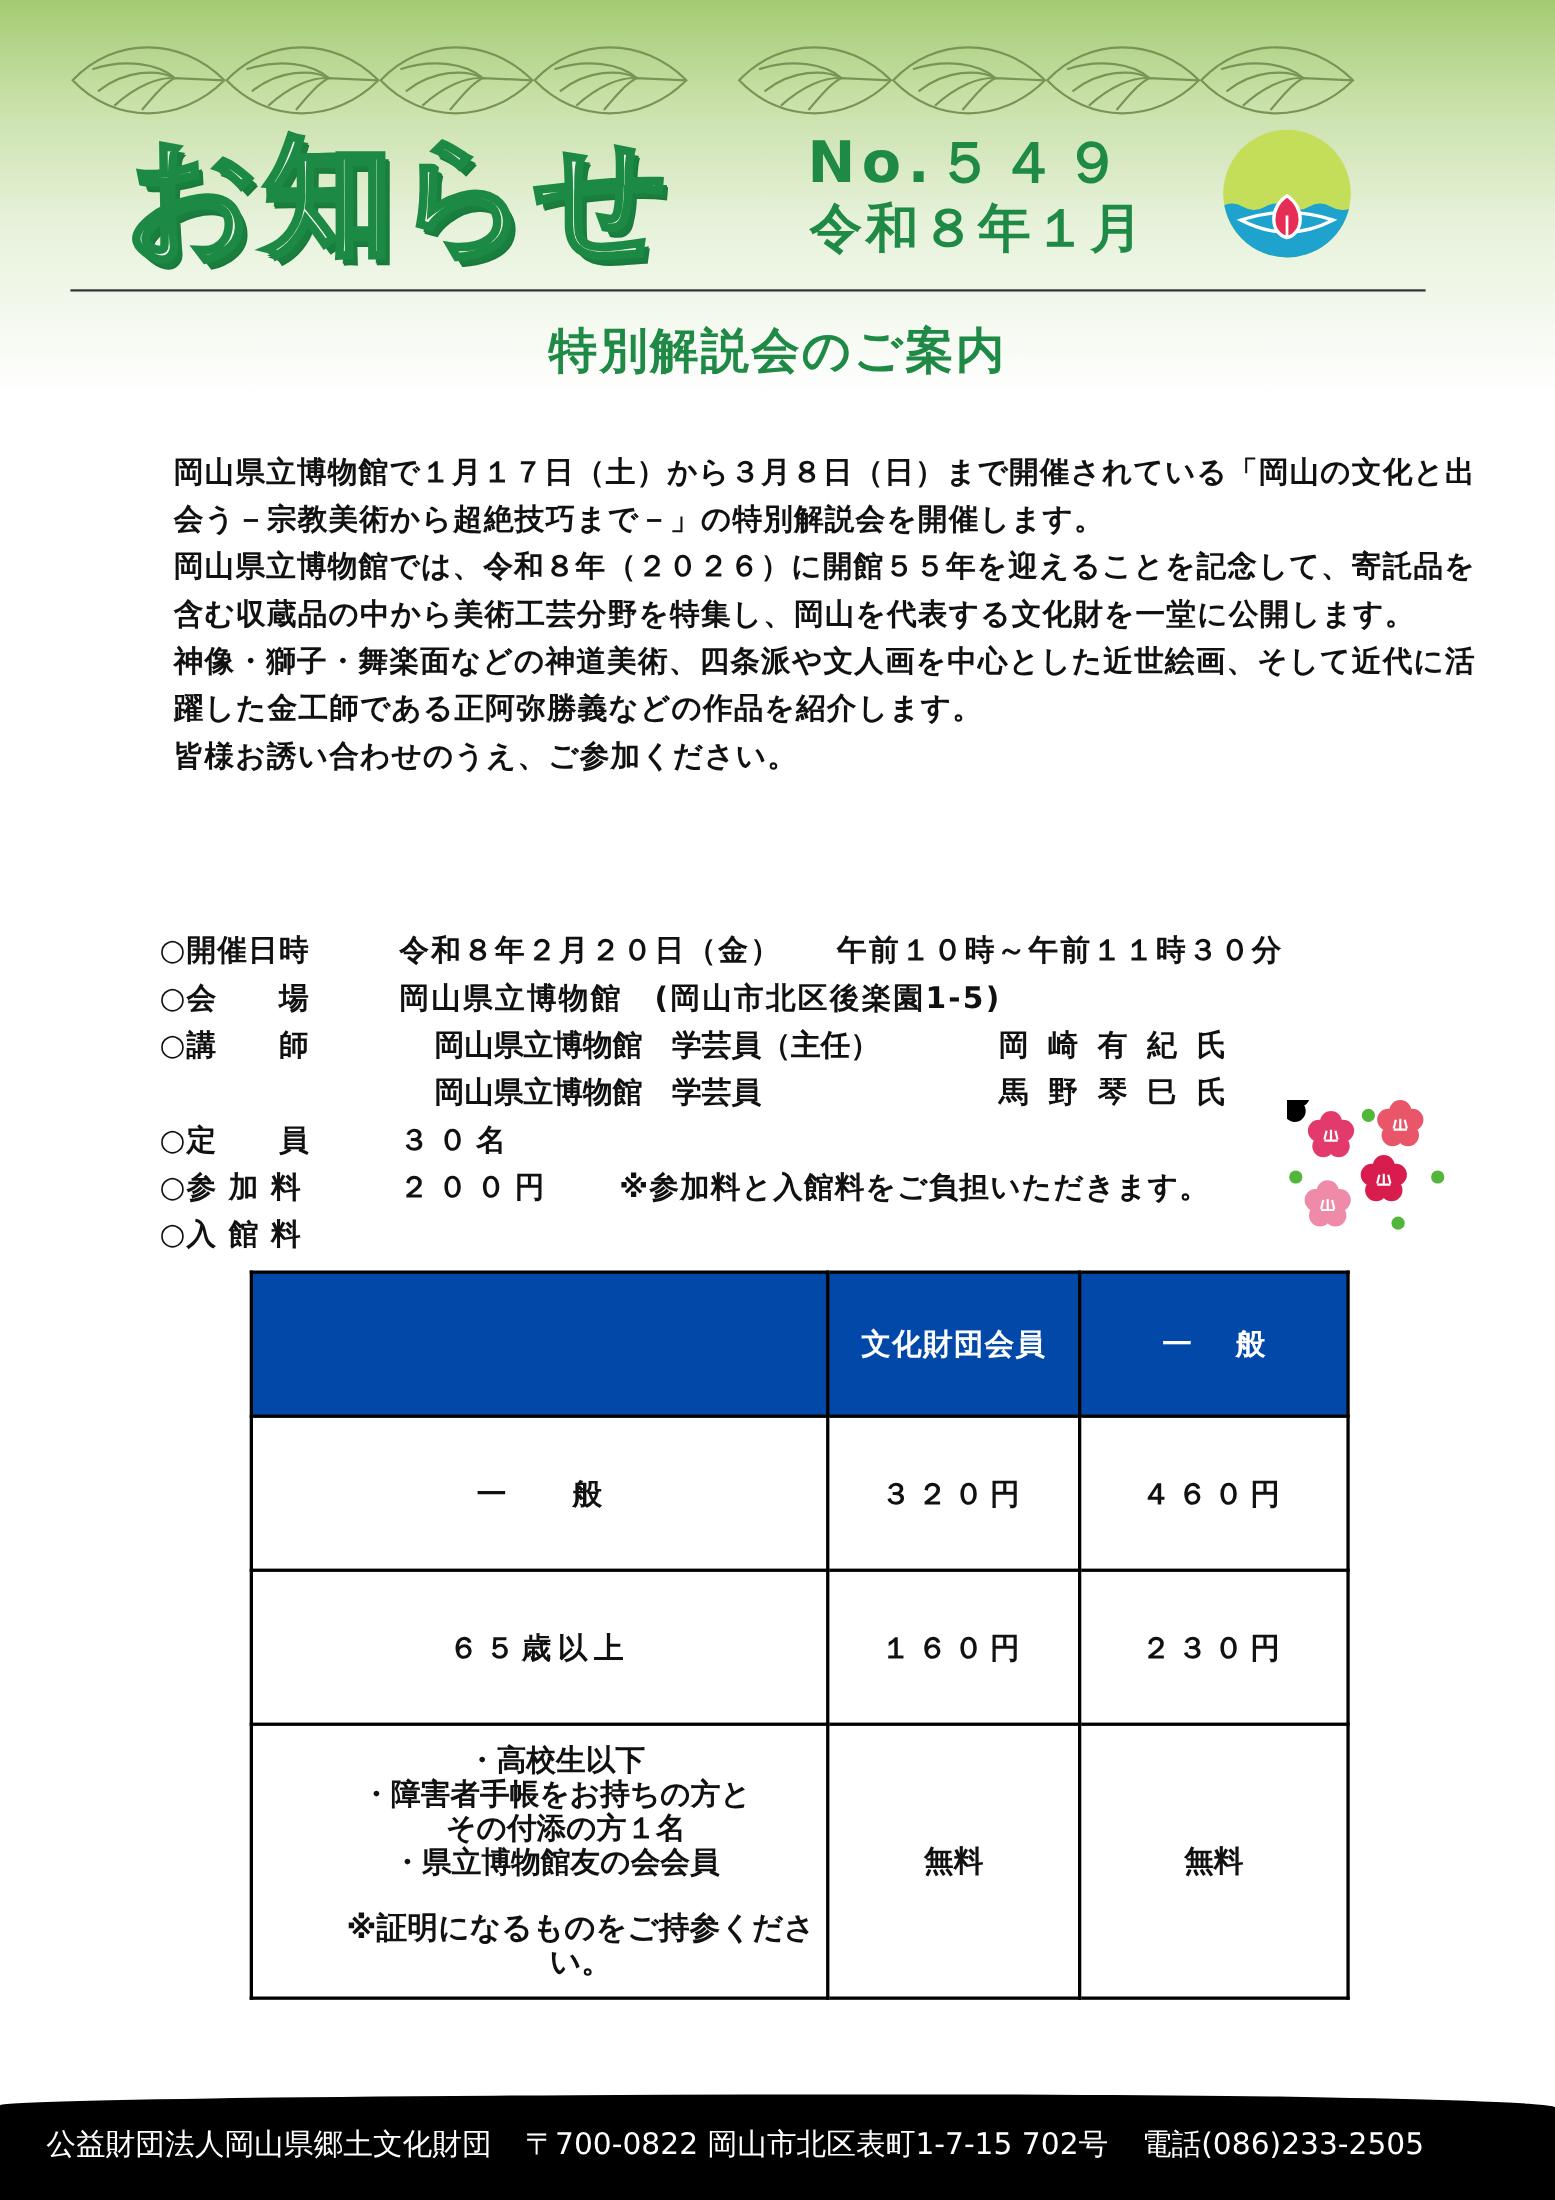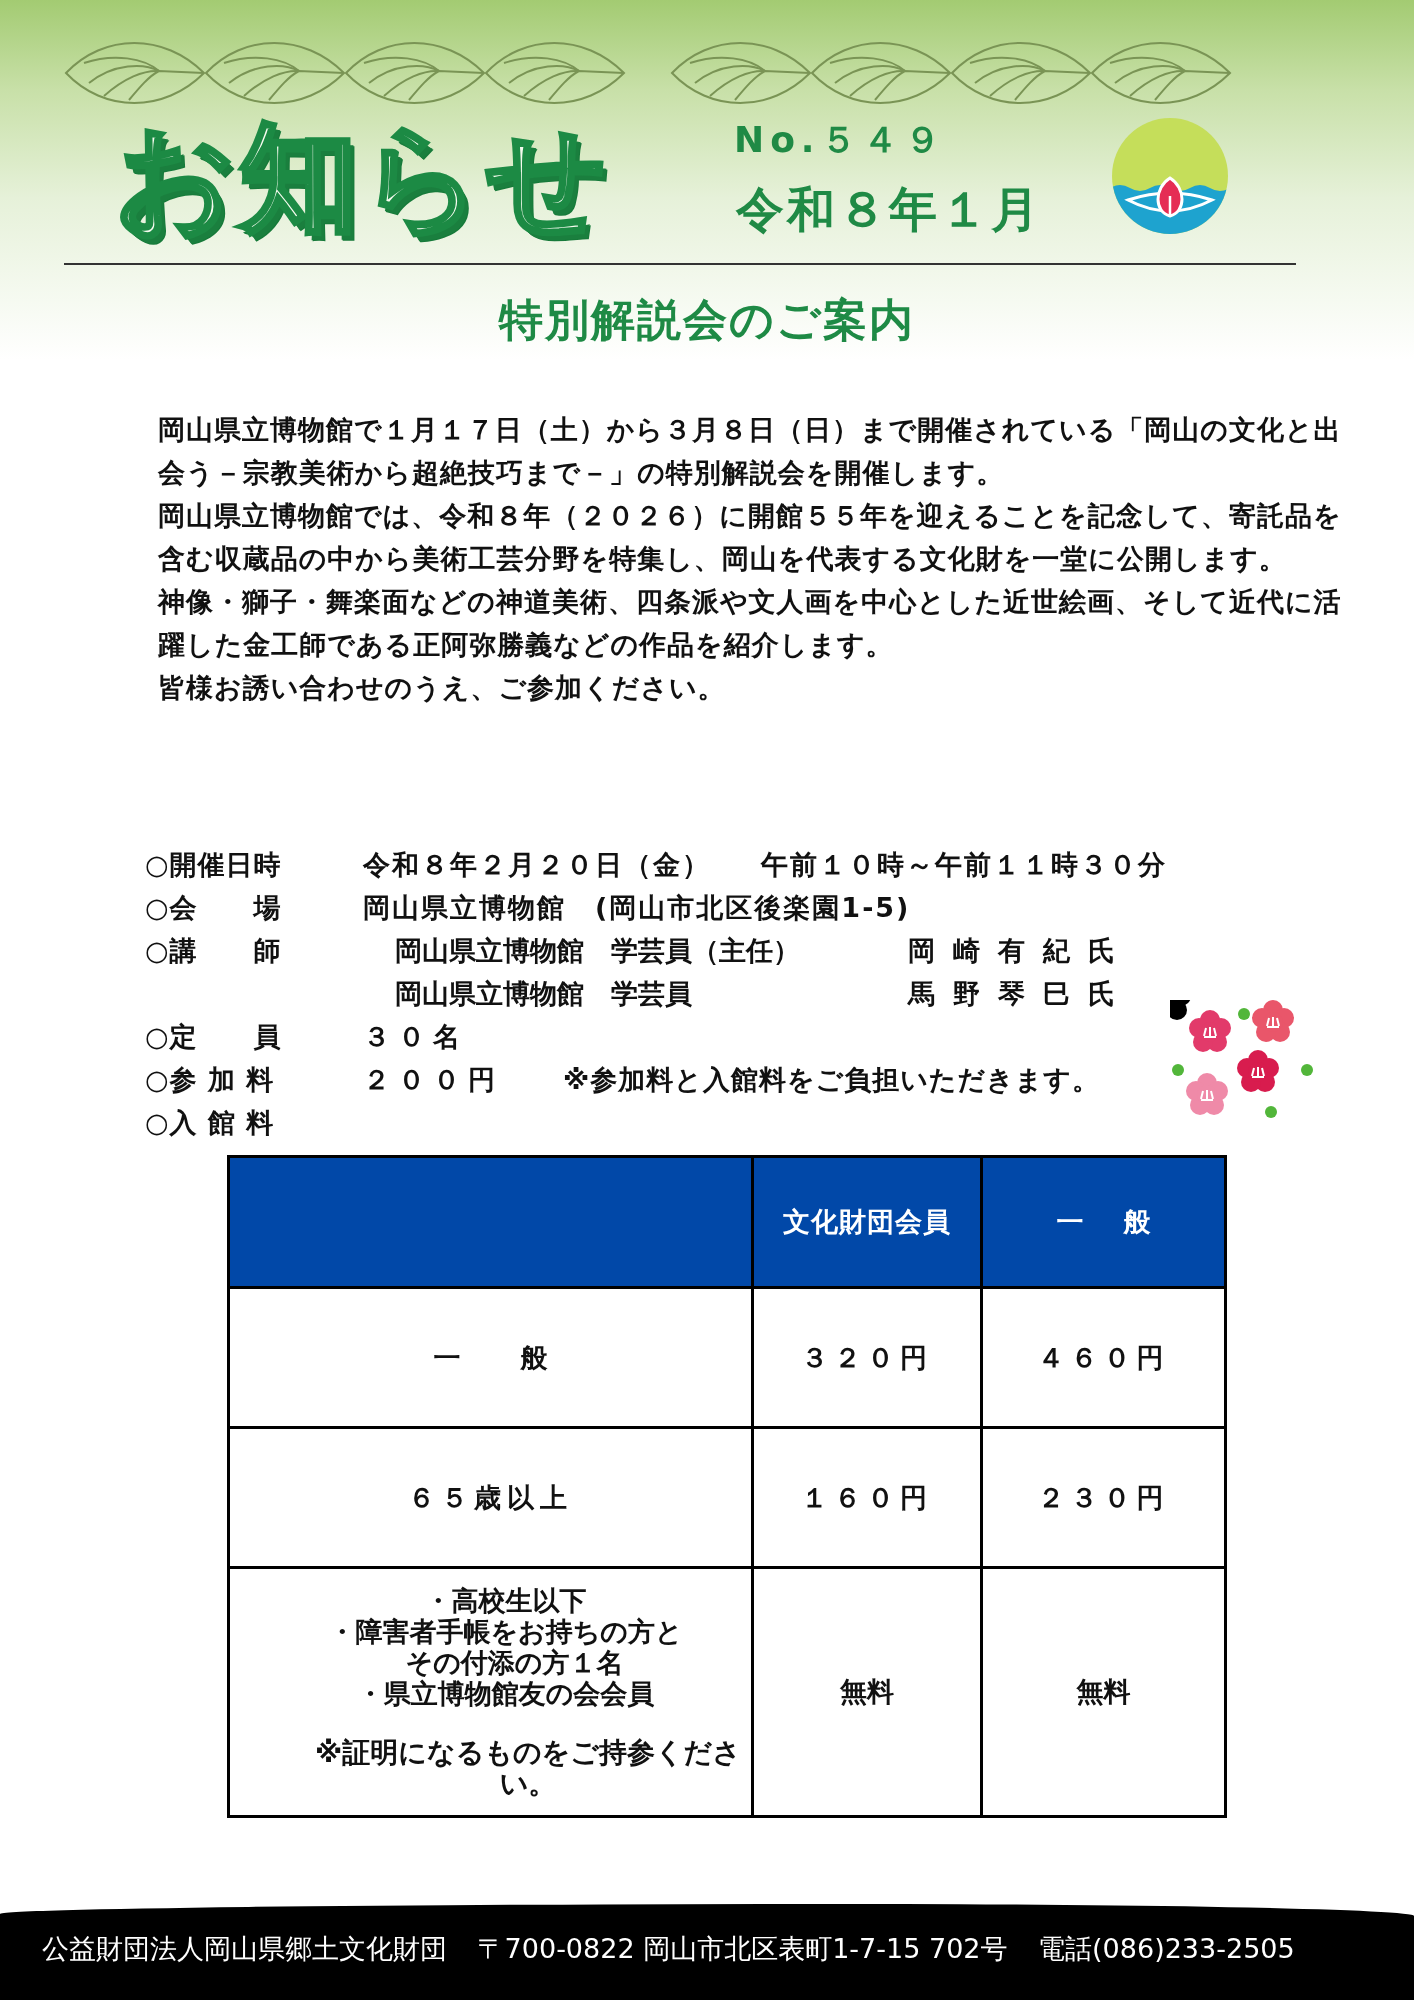--- a/index.html
+++ b/index.html
@@ -25,7 +25,7 @@
   }
   .issue-no {
     position: absolute; left: 734px; top: 122px;
-    font-weight: bold; font-size: 36px; color: #1f8a45; letter-spacing: 6px; line-height: 1;
+    font-weight: bold; font-size: 52px; color: #1f8a45; letter-spacing: 6px; line-height: 1;
   }
   .issue-date {
     position: absolute; left: 736px; top: 185px;

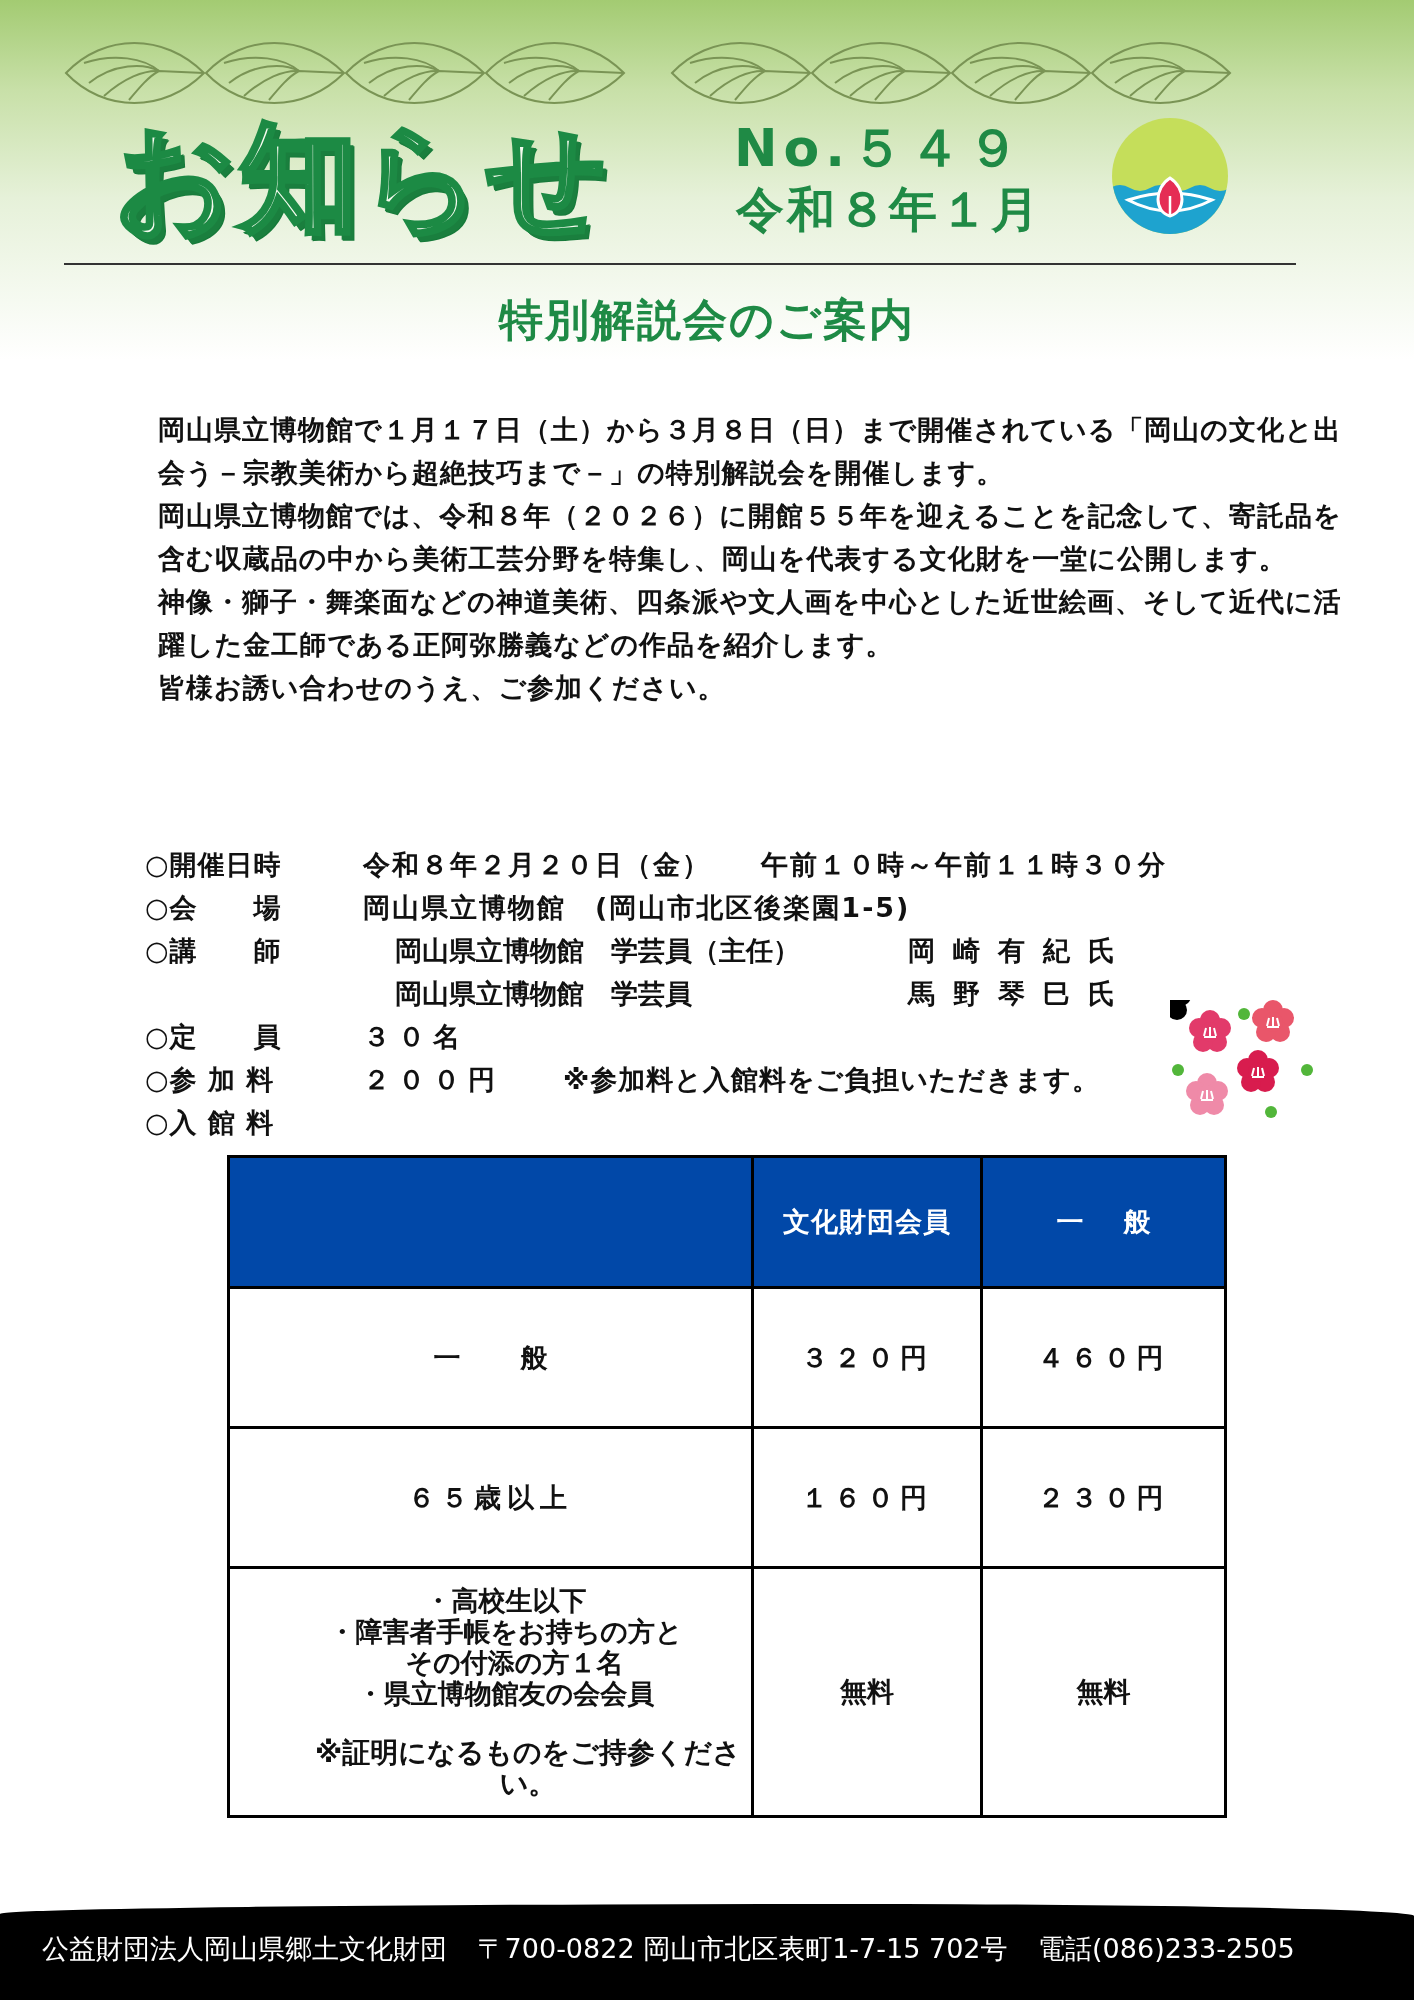--- a/index.html
+++ b/index.html
@@ -29,7 +29,7 @@
   }
   .issue-date {
     position: absolute; left: 736px; top: 185px;
-    font-weight: bold; font-size: 48px; color: #1f8a45; letter-spacing: 3px; line-height: 1;
+    font-weight: bold; font-size: 48px; color: #1f8a45; letter-spacing: 3px; line-height: 1; font-family: Liberation Serif, serif;
   }
   .logo { position: absolute; left: 1110px; top: 116px; width: 120px; height: 120px; }
   .header-rule {

